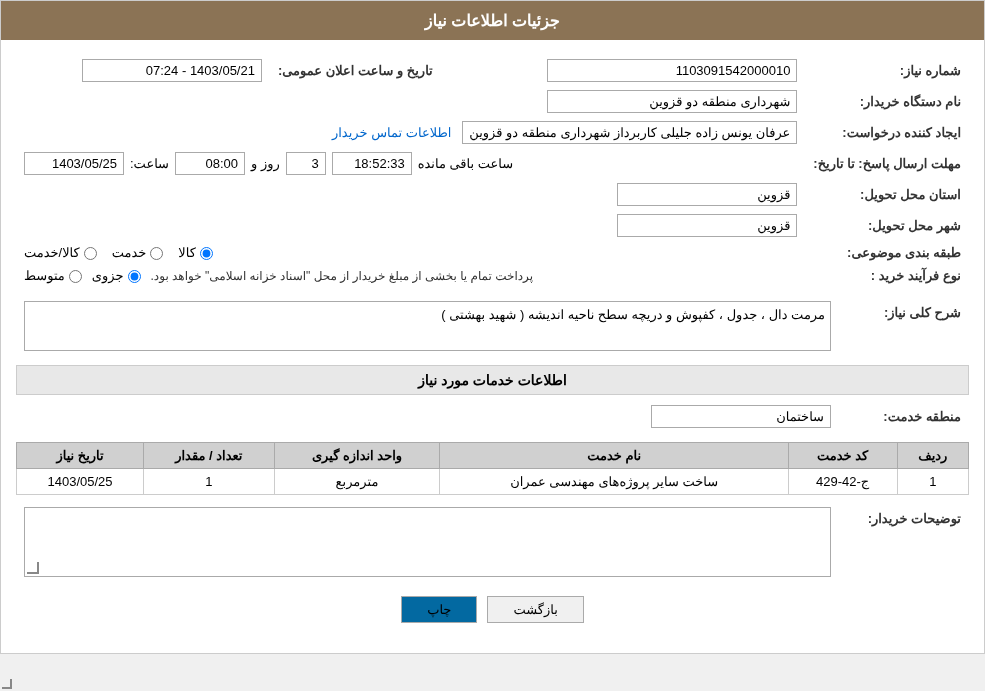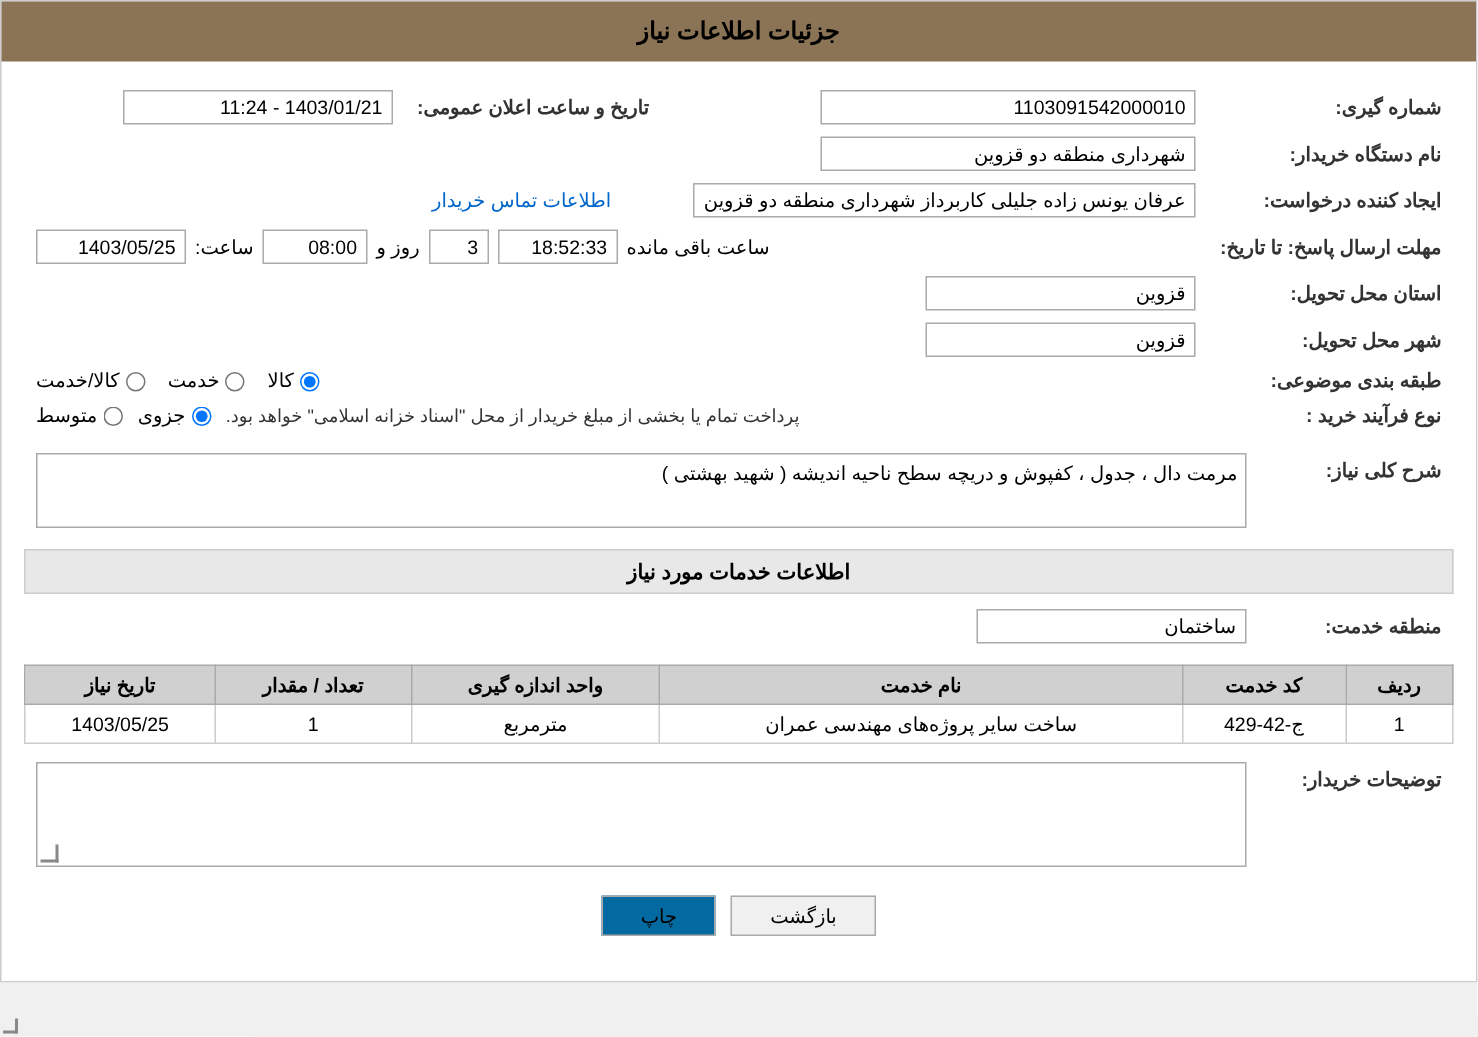--- a/index.html
+++ b/index.html
@@ -17,7 +17,7 @@
     }
     .header-bar {
       background: #8B7355;
-      color: #000000;
+      color: #ffffff;
       text-align: center;
       padding: 10px;
       font-size: 16px;

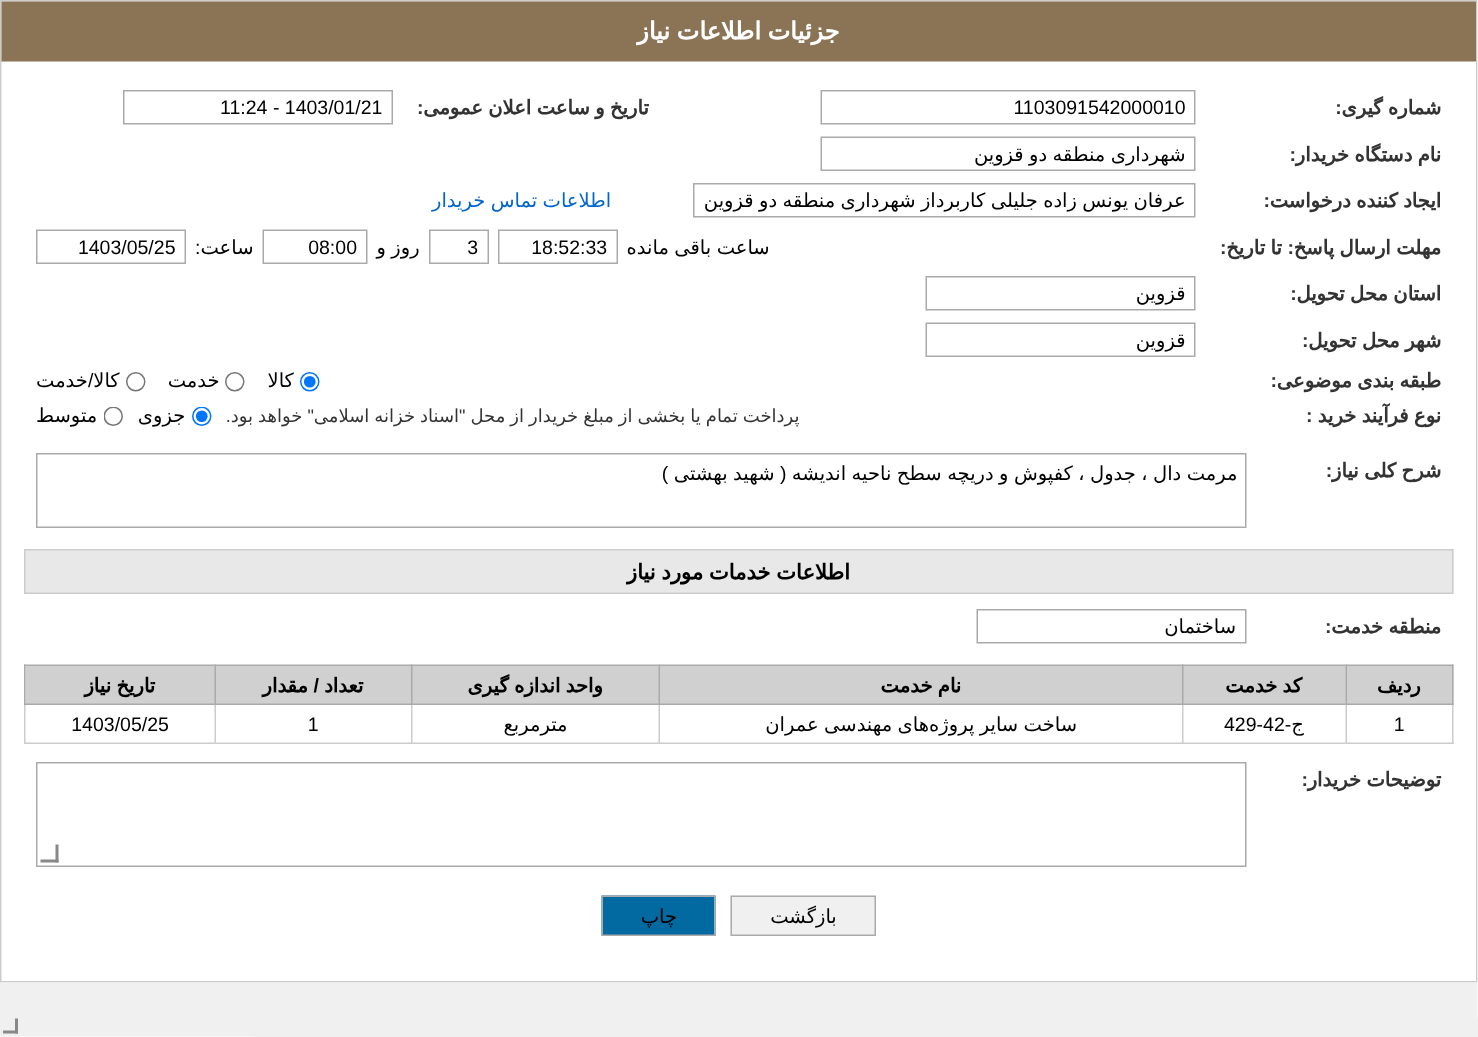--- a/index.html
+++ b/index.html
@@ -184,7 +184,7 @@
         <td style="width:20px;"></td>
         <td class="label-cell">تاریخ و ساعت اعلان عمومی:</td>
         <td class="value-cell">
-          <span class="input-box input-medium">1403/01/21 - 11:24</span>
+          <span class="input-box input-medium">1403/05/21 - 07:24</span>
         </td>
       </tr>
 

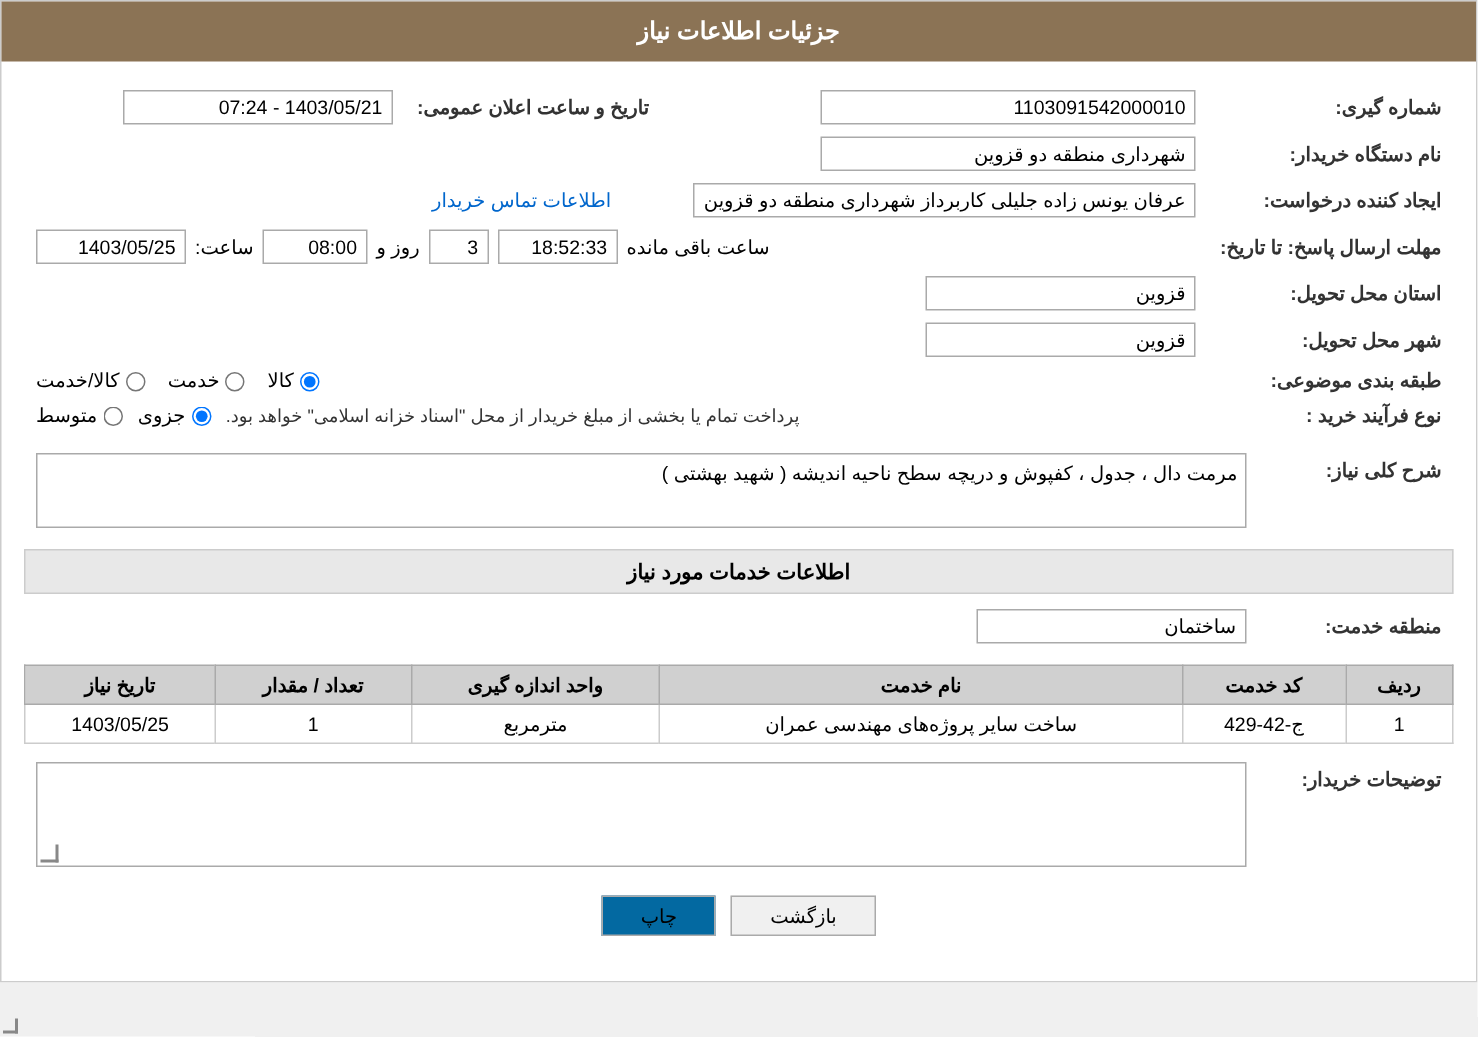--- a/index.html
+++ b/index.html
@@ -177,7 +177,7 @@
 
       <tbody>
           <tr>
-        <td class="label-cell">شماره گیری:</td>
+        <td class="label-cell">شماره نیاز:</td>
         <td class="value-cell">
           <span class="input-box input-wide">1103091542000010</span>
         </td>

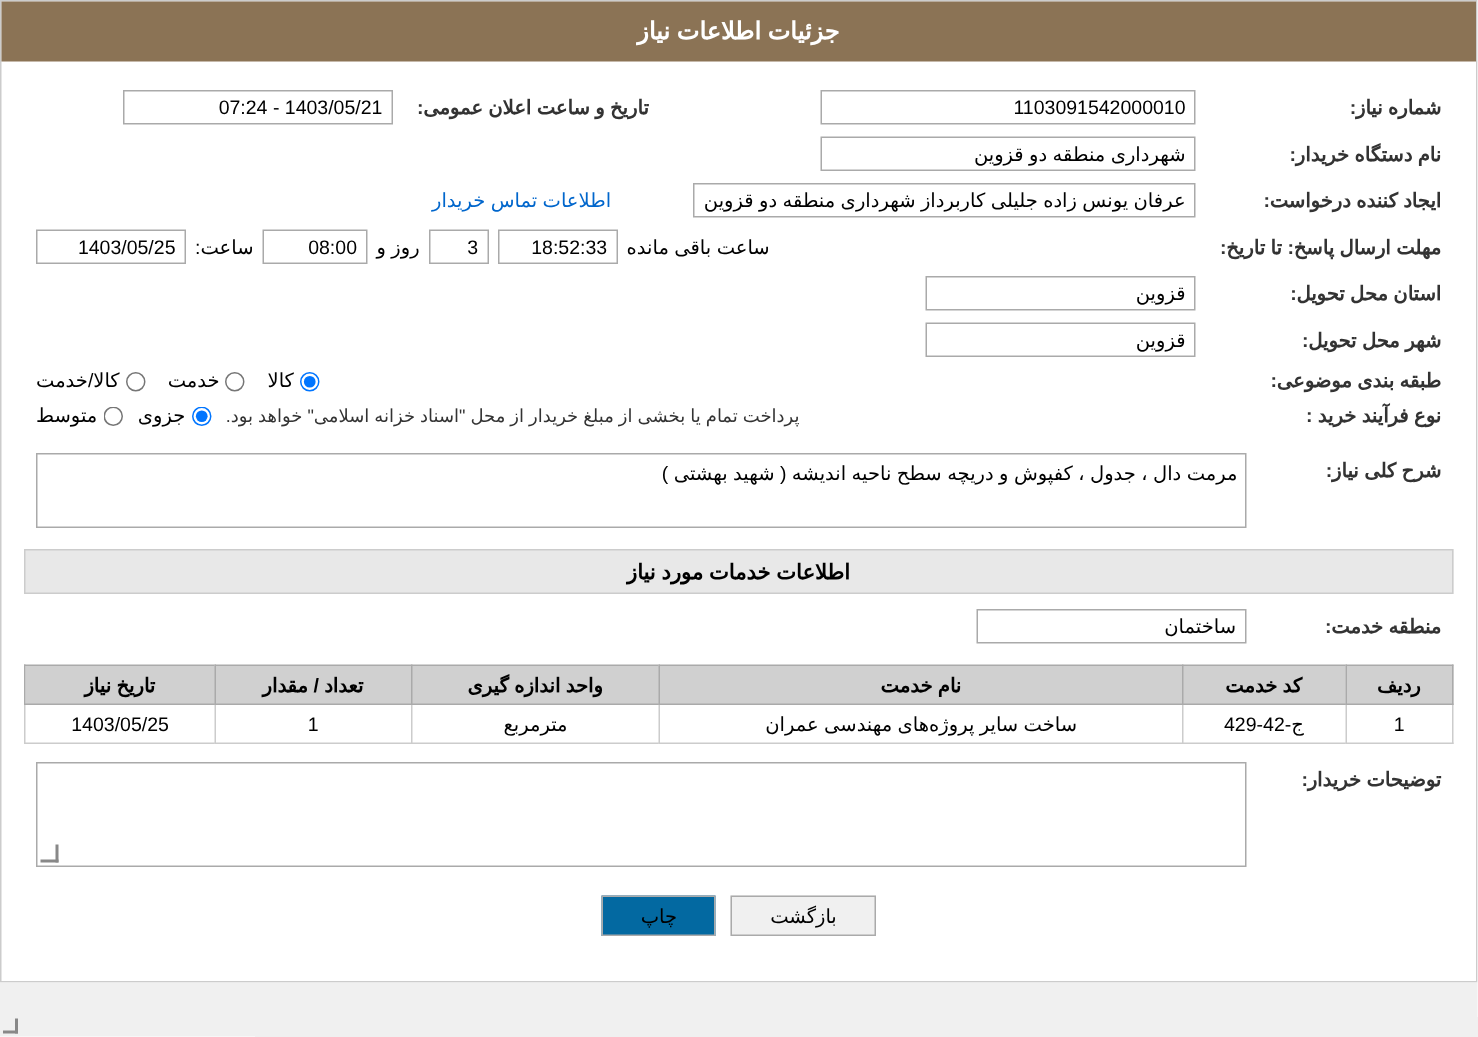--- a/index.html
+++ b/index.html
@@ -198,7 +198,7 @@
       <tr>
         <td class="label-cell">ایجاد کننده درخواست:</td>
         <td class="value-cell" colspan="4">
-          <span class="input-box" style="min-width:320px;margin-left:44px;">عرفان یونس زاده جلیلی کاربرداز شهرداری منطقه دو قزوین</span>
+          <span class="input-box" style="min-width:320px;">عرفان یونس زاده جلیلی کاربرداز شهرداری منطقه دو قزوین</span>
           &nbsp;
           <a class="link-text">اطلاعات تماس خریدار</a>
         </td>

